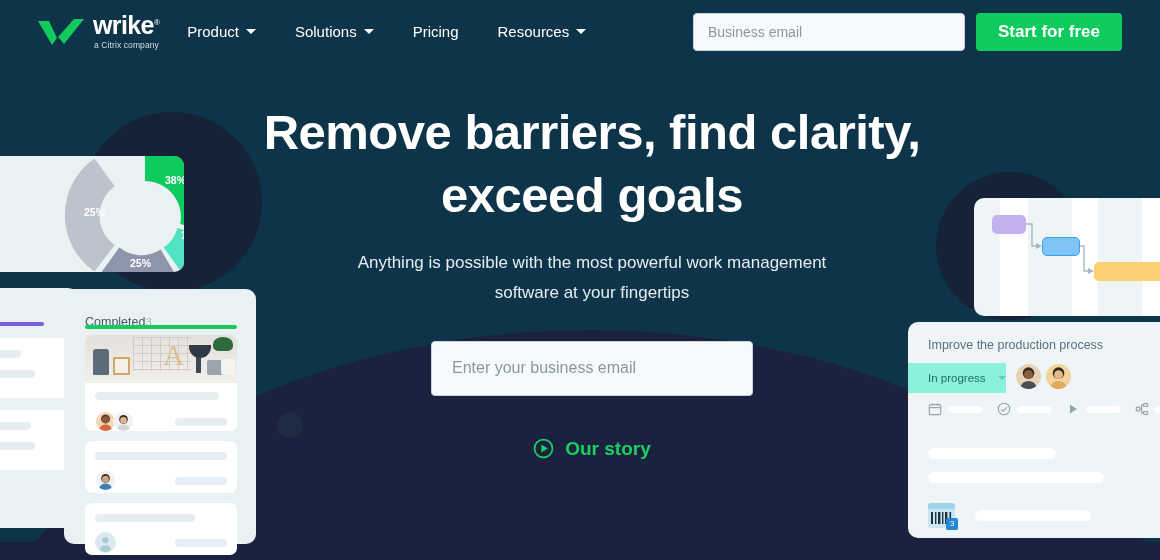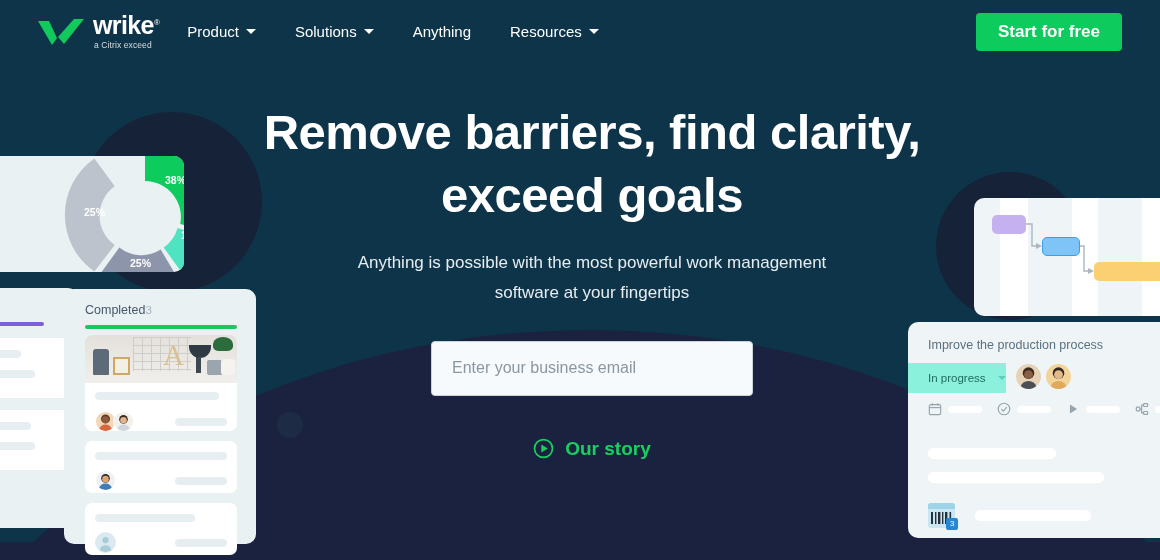--- a/index.html
+++ b/index.html
@@ -374,7 +374,7 @@
         <span class="caret"></span>
       </div>
       <div class="nav-item">
-        <span>Anything</span>
+        <span>Pricing</span>
       </div>
       <div class="nav-item">
         <span>Resources</span>

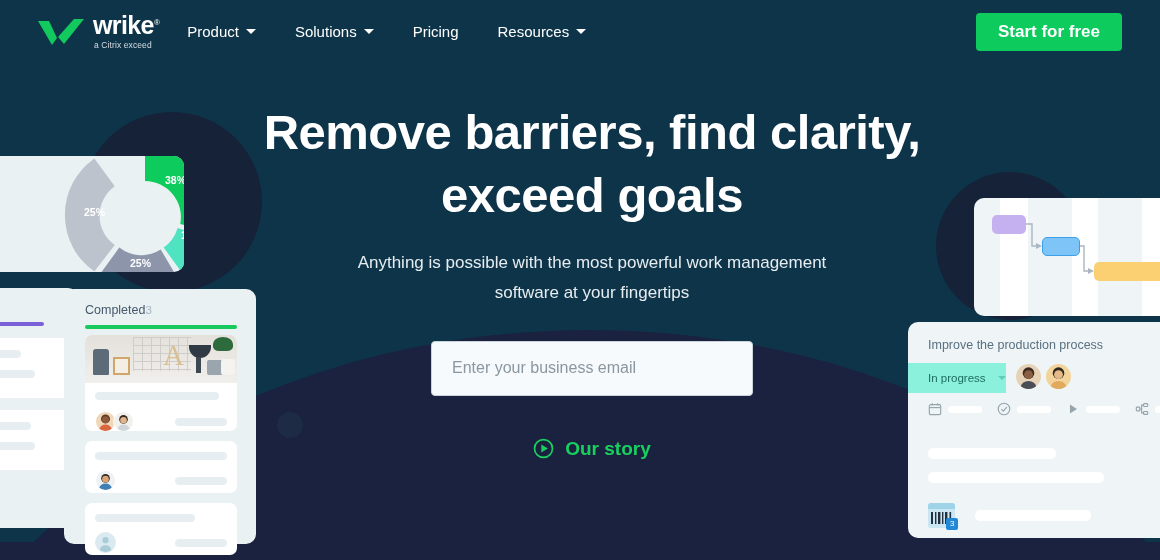--- a/index.html
+++ b/index.html
@@ -383,6 +383,7 @@
     </nav>
 
     <div class="header-right">
+      <input class="hdr-input" type="text" placeholder="Business email" style="">
       <button class="btn-green hdr-btn">Start for free</button>
     </div>
   </div>

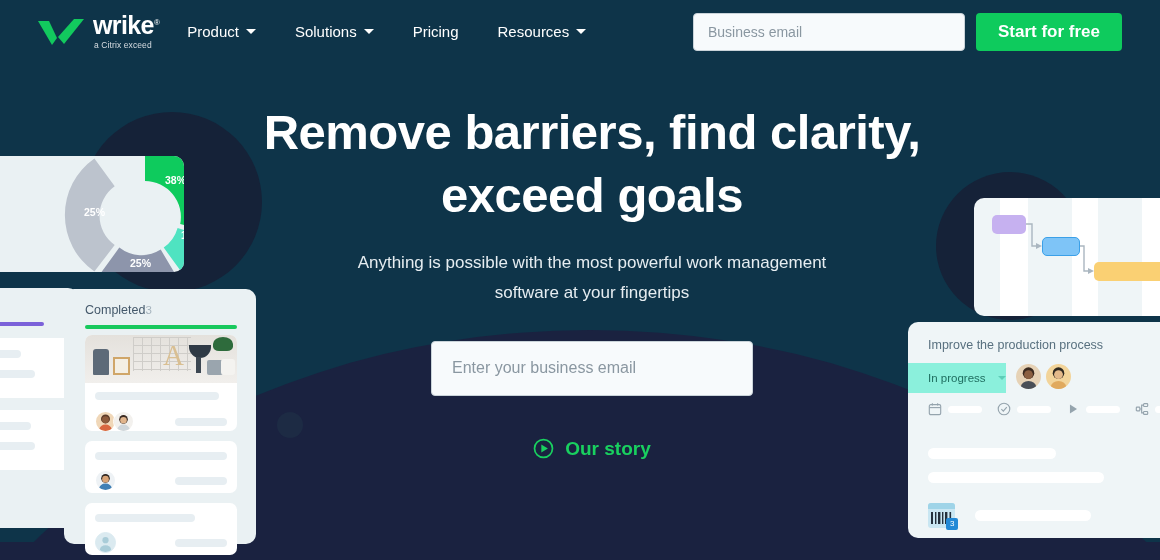--- a/index.html
+++ b/index.html
@@ -360,7 +360,7 @@
       </svg>
       <div class="logo-text-wrap">
         <div class="logo-word"><span>wrike</span><span class="logo-reg">®</span></div>
-        <div class="logo-sub">a Citrix exceed</div>
+        <div class="logo-sub">a Citrix company</div>
       </div>
     </div>
 

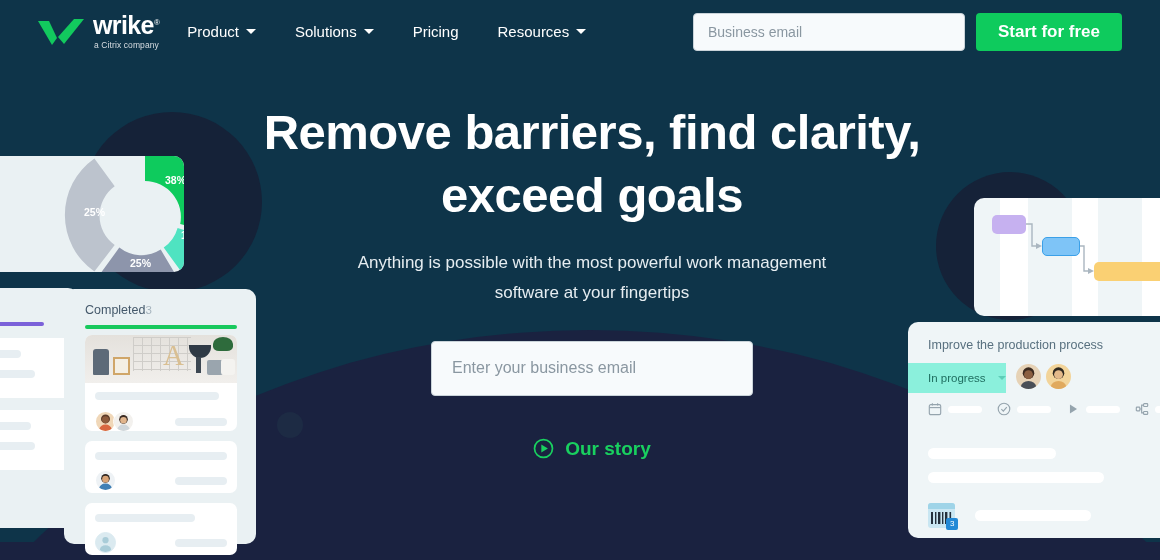--- a/index.html
+++ b/index.html
@@ -211,7 +211,7 @@
     z-index: 7;
   }
   .board-head {
-    position: absolute; left: 21px; top: 14px;
+    position: absolute; left: 21px; top: 26px;
     display: flex; align-items: baseline;  justify-content: center;
   }
   .board-title { color: #44586a; font-size: 12.5px; }

